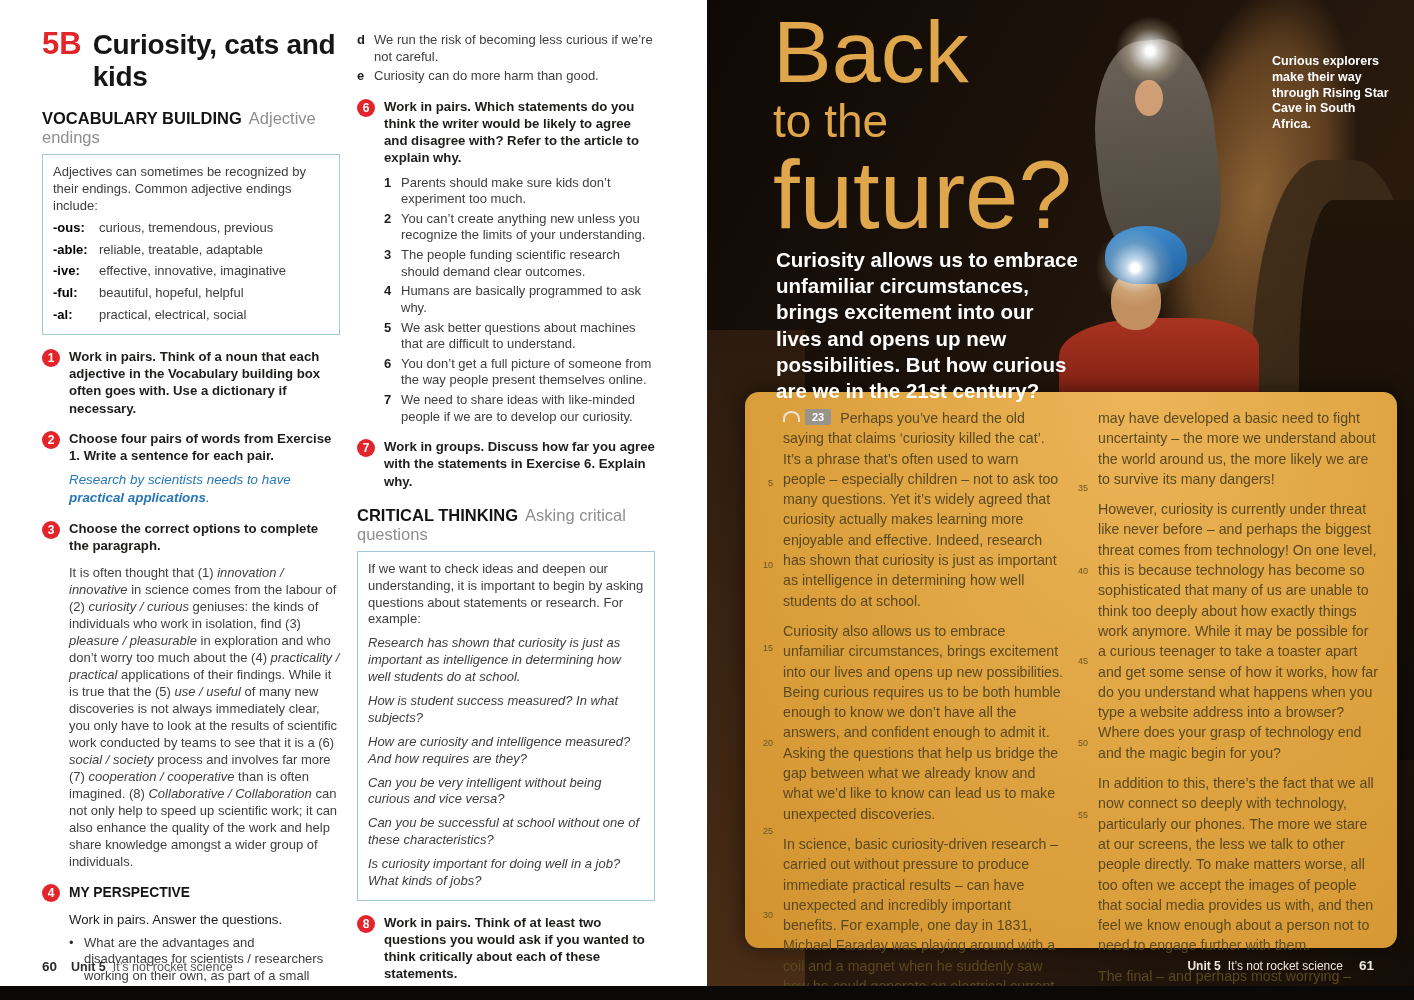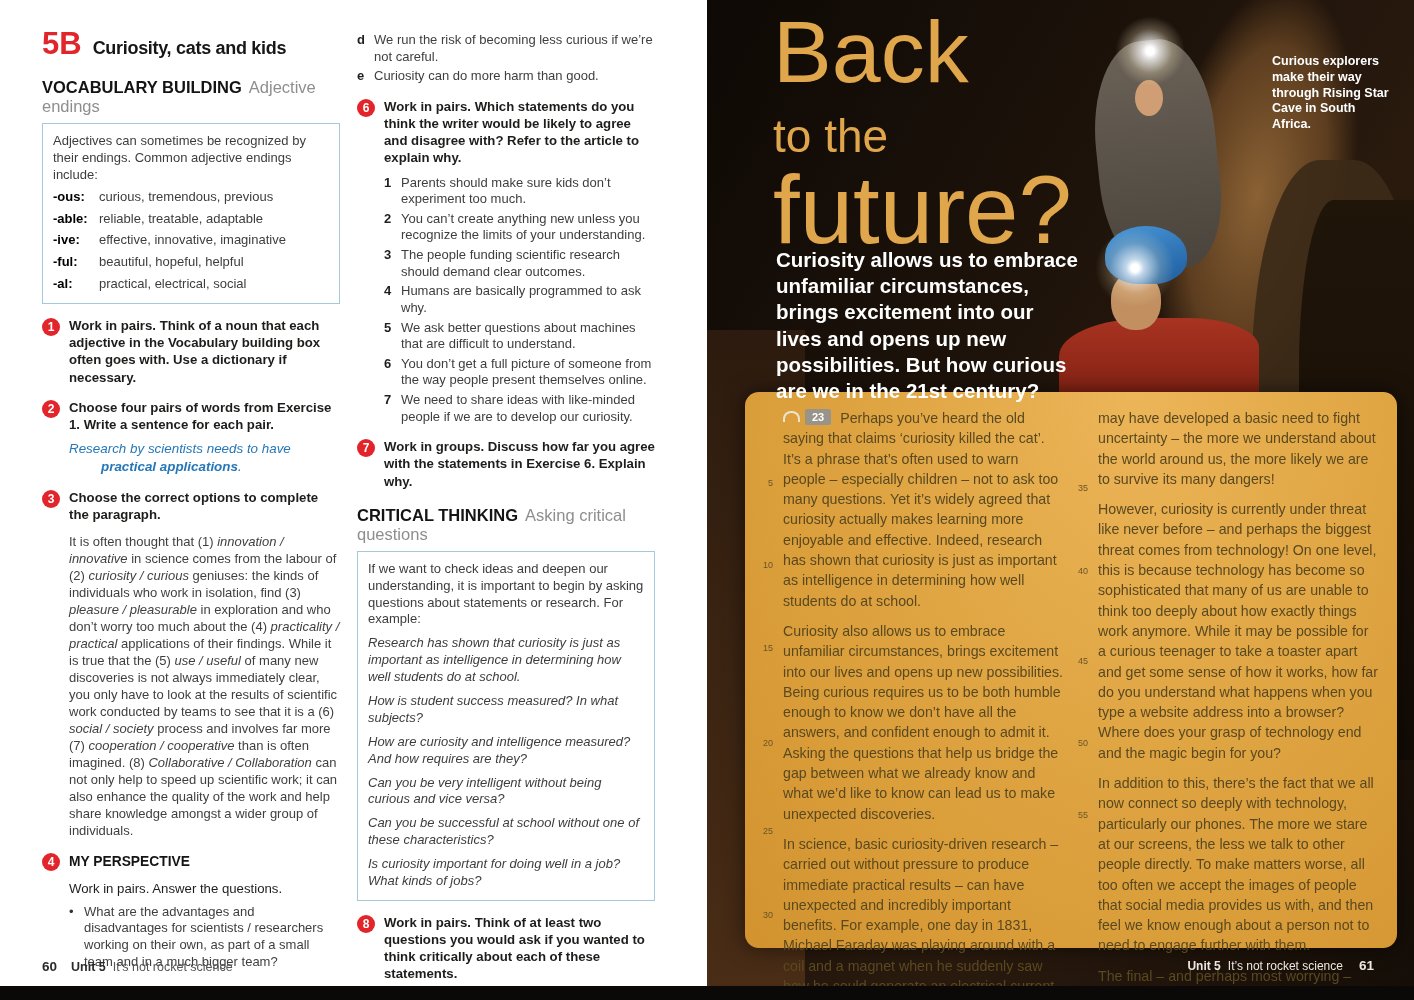--- a/index.html
+++ b/index.html
@@ -11,7 +11,7 @@
   .col2{left:357px;width:298px;}
   .lesson-head{display:flex;align-items:baseline;gap:11px;margin-bottom:16px;}
   .code{color:#e2242b;font-weight:bold;font-size:31px;}
-  .lesson-title{font-size:18px;font-weight:bold;color:#161616;letter-spacing:-0.3px;}
+  .lesson-title{font-size:28px;font-weight:bold;color:#161616;letter-spacing:-0.3px;}
   .sec-head{font-size:16.5px;margin:10px 0 7px 0;}
   .sec-b{font-weight:bold;color:#141414;}
   .sec-l{color:#8e8e8e;margin-left:7px;font-weight:normal;}

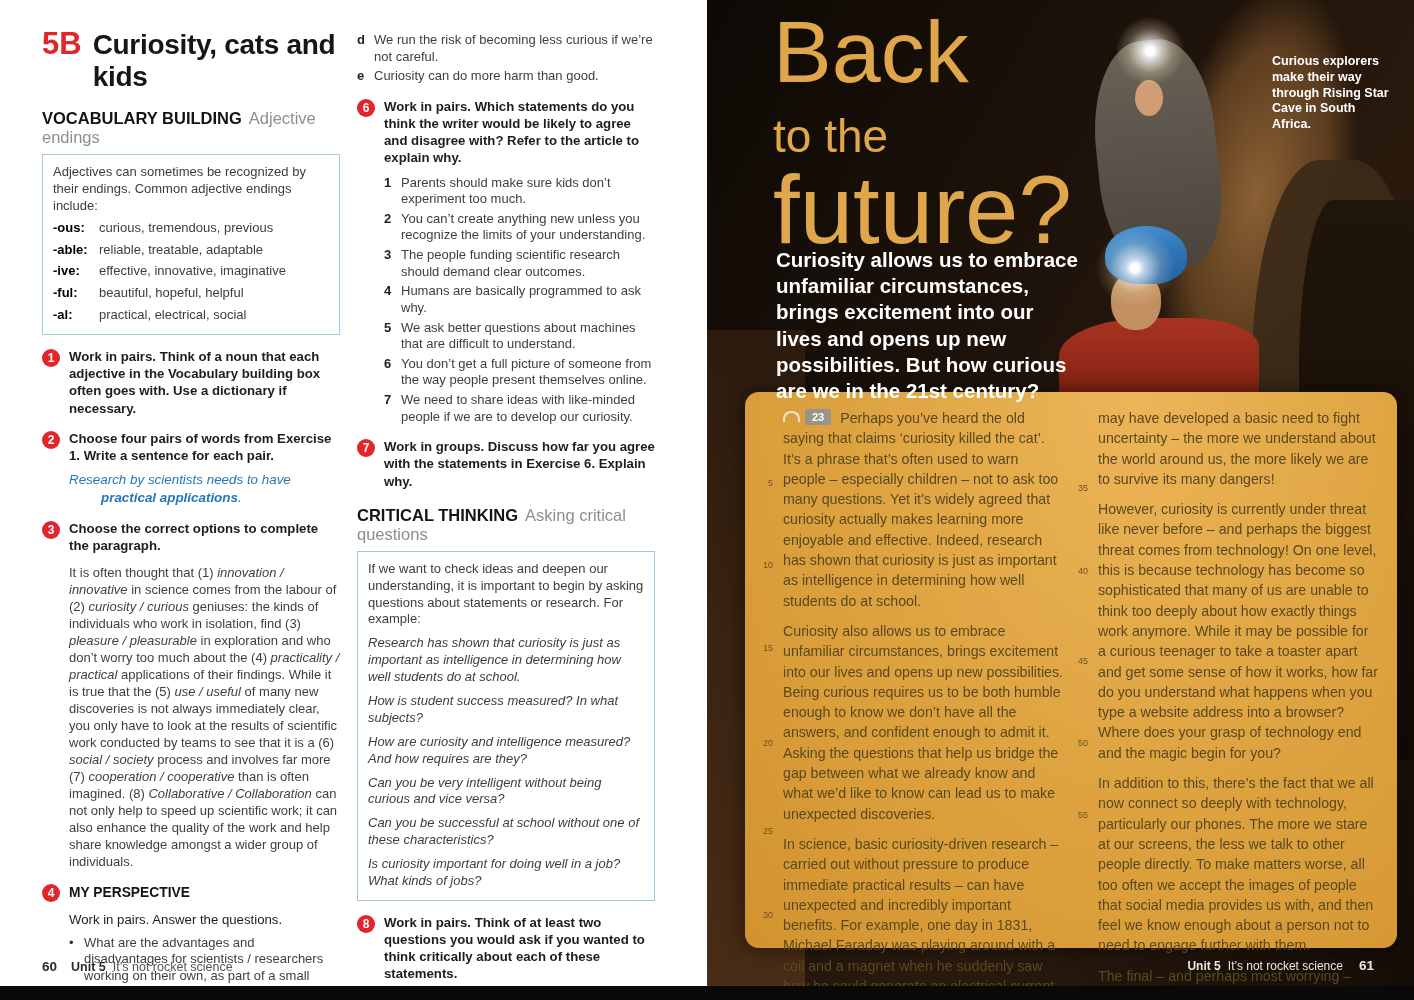--- a/index.html
+++ b/index.html
@@ -63,7 +63,7 @@
     line-height:1.26;z-index:6;}
   .bigtitle{position:absolute;left:66px;top:8px;color:#dfa64b;z-index:6;}
   .t1{font-size:88px;line-height:1;}
-  .t2{font-size:46px;line-height:1.02;margin-top:17px;}
+  .t2{font-size:46px;line-height:1.02;margin-top:2px;}
   .t3{font-size:96px;line-height:1;margin-top:2px;}
   .intro{position:absolute;left:69px;top:247px;width:302px;font-size:20.5px;font-weight:bold;color:#ffffff;
     line-height:1.28;z-index:6;}

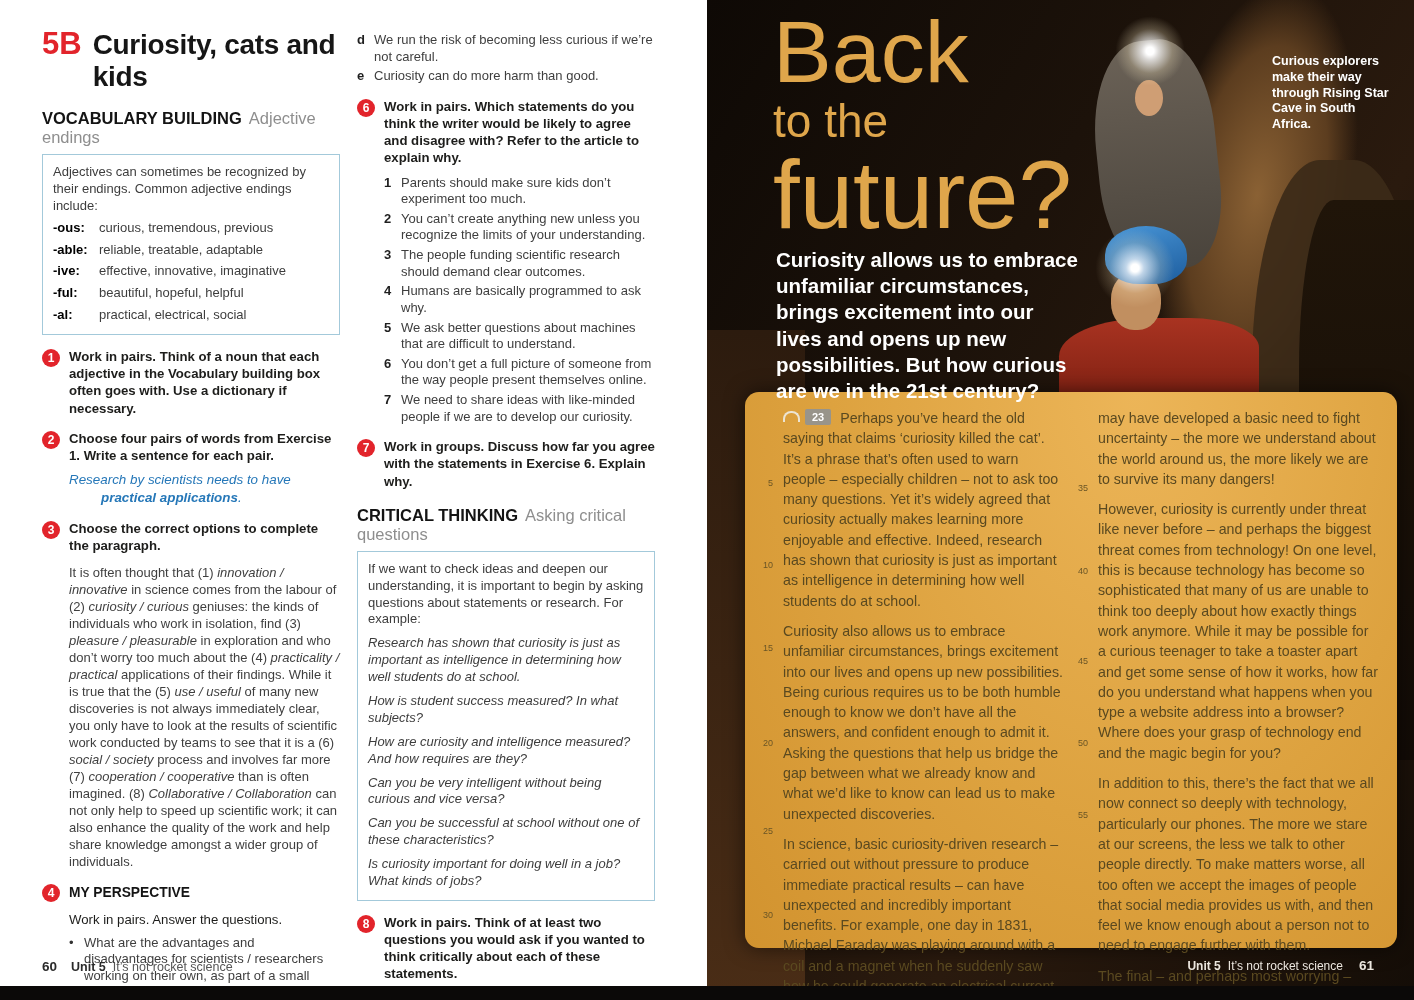--- a/index.html
+++ b/index.html
@@ -25,7 +25,7 @@
   .subblock{margin-left:27px;}
   .ex-blue{color:#2577b8;font-style:italic;font-size:13.4px;line-height:1.35;margin-top:7px;}
   .seg-i{font-style:italic;}
-  .seg-b{font-weight:bold;margin-left:32px;}
+  .seg-b{font-weight:bold;}
   .para{margin-top:9px;font-size:13px;color:#3f3f3f;line-height:1.31;}
   .items{margin-top:8px;}
   .item{display:flex;font-size:13px;color:#3e3e3e;line-height:1.28;margin-top:3px;}

